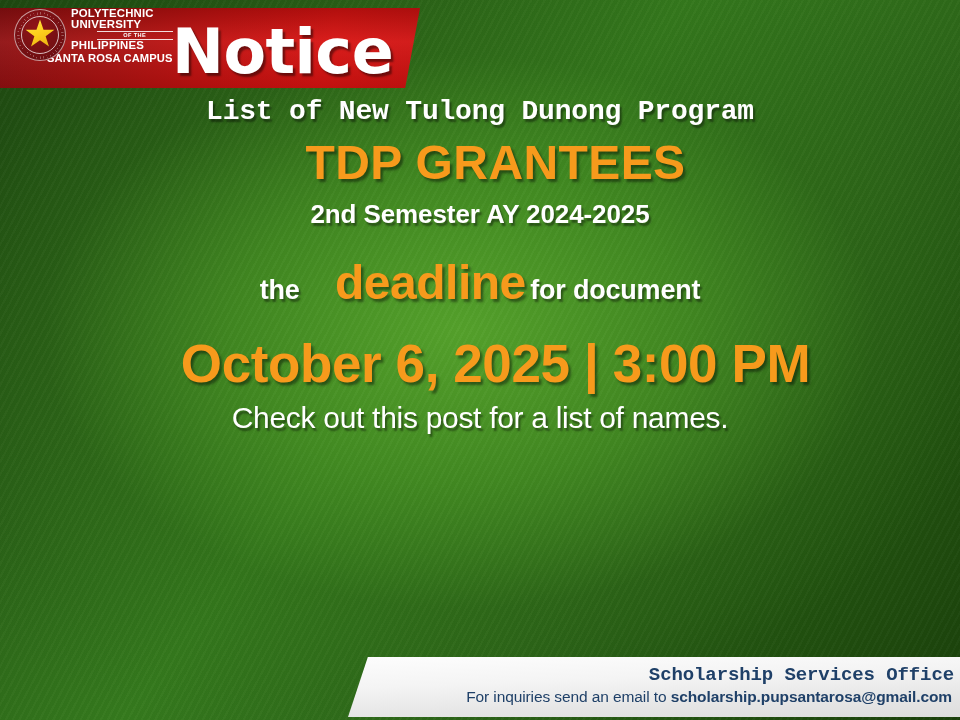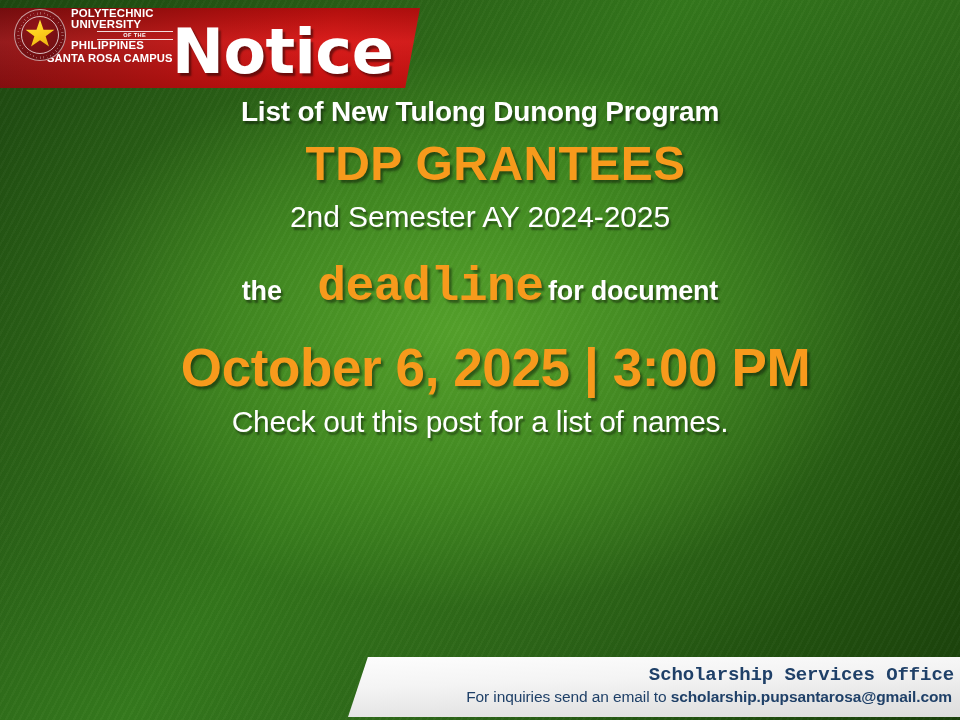--- a/index.html
+++ b/index.html
@@ -180,6 +180,7 @@
     font-weight:700;
     letter-spacing:-0.2px;
     margin-bottom:6px;
+    font-family:Liberation Mono, monospace;
   }
 
   #line-grantees {

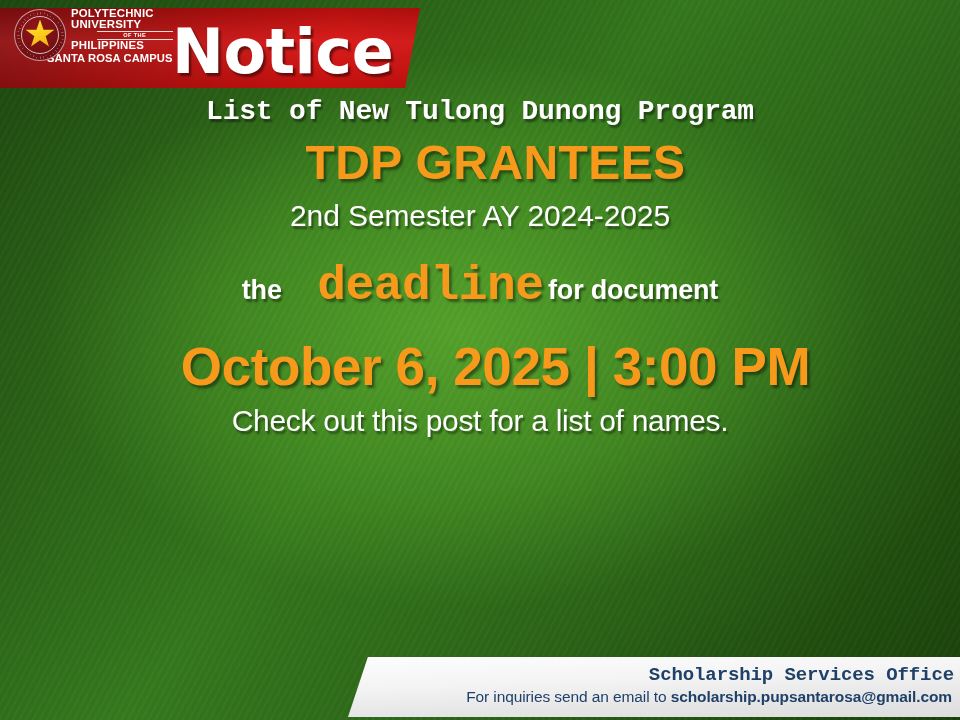--- a/index.html
+++ b/index.html
@@ -197,8 +197,8 @@
   }
 
   #line-semester {
-    font-size:30px;
-    font-weight:400;
+    font-size:26px;
+    font-weight:700;
     letter-spacing:-0.1px;
     margin-top:6px;
   }

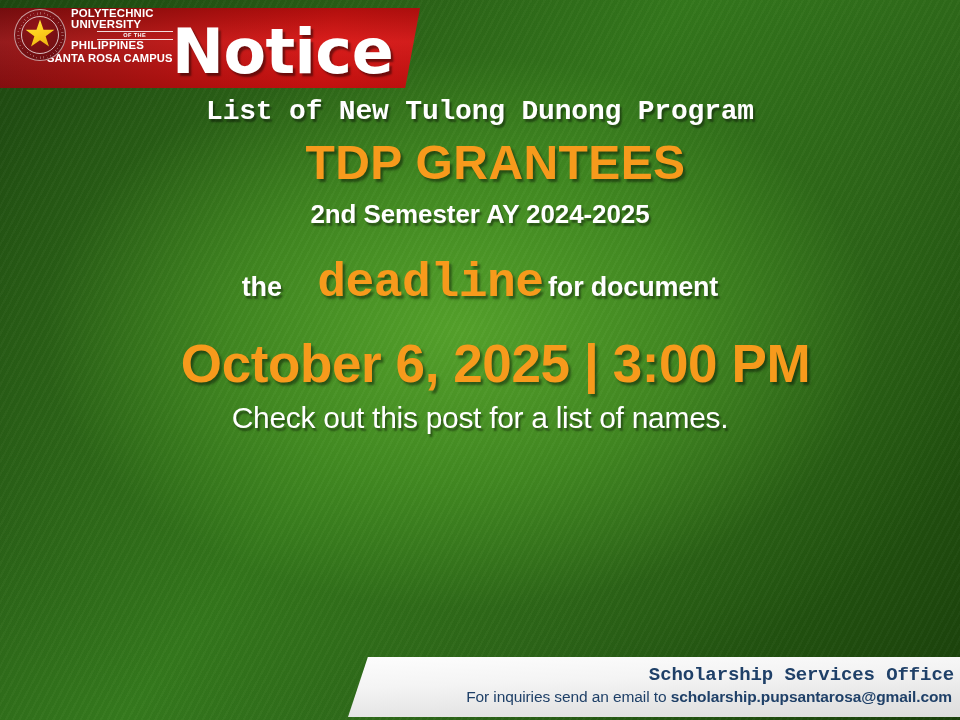--- a/index.html
+++ b/index.html
@@ -217,7 +217,7 @@
     font-size:48px;
     font-weight:700;
     letter-spacing:-0.5px;
-    font-family:Liberation Mono, monospace;
+    font-family:Liberation Sans, sans-serif;
     vertical-align:baseline;
   }
   #line-submission {

